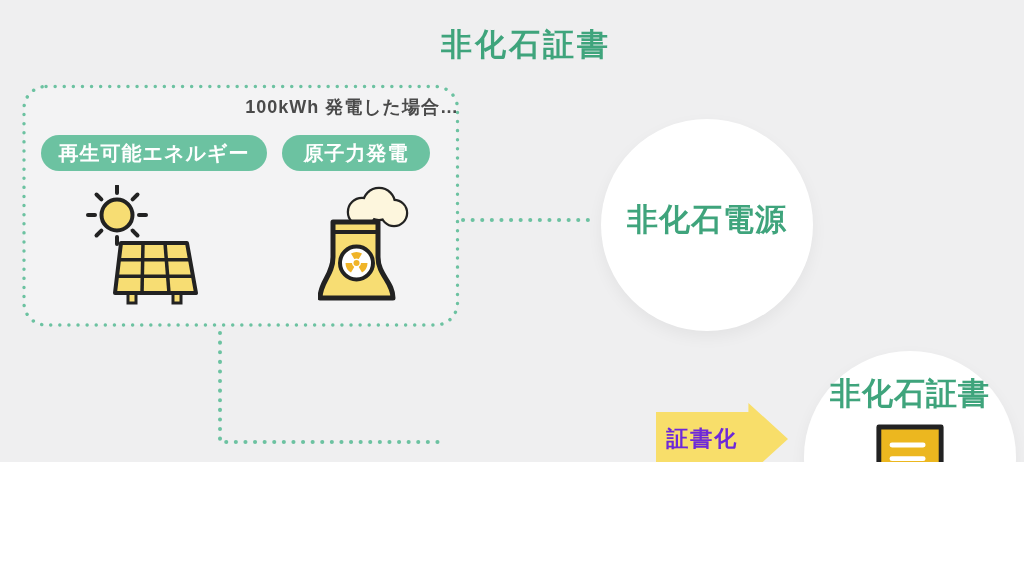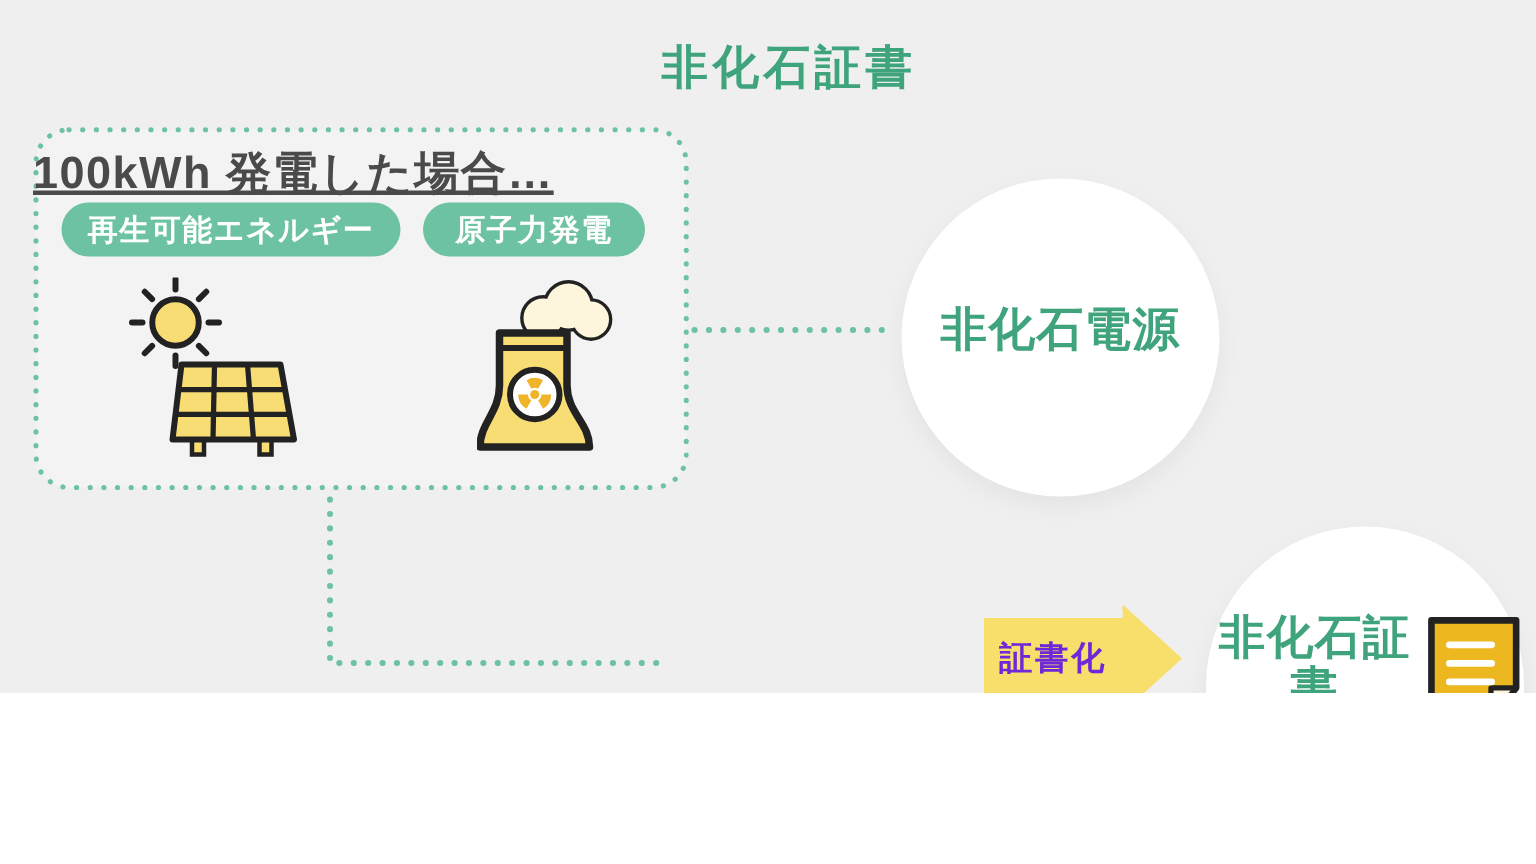--- a/index.html
+++ b/index.html
@@ -22,8 +22,8 @@
   .overlay{position:absolute;left:0;top:0;width:1024px;height:576px;z-index:1;}
 
   .src-box{position:absolute;left:22px;top:85px;width:437px;height:241px;z-index:2;}
-  .src-heading{position:absolute;top:10px;left:0;width:100%;text-align:left;
-               font-size:30px;font-weight:bold;color:var(--text-dark);letter-spacing:1px;text-decoration:underline;}
+  .src-heading{position:absolute;top:10px;left:0;width:100%;text-align:right;
+               font-size:18px;font-weight:bold;color:var(--text-dark);letter-spacing:1px;}
   .pill{position:absolute;top:50px;height:36px;border-radius:18px;background:var(--soft-green);
         color:#fff;font-size:20px;font-weight:bold;display:flex;align-items:center;
         justify-content:center;letter-spacing:1px;}

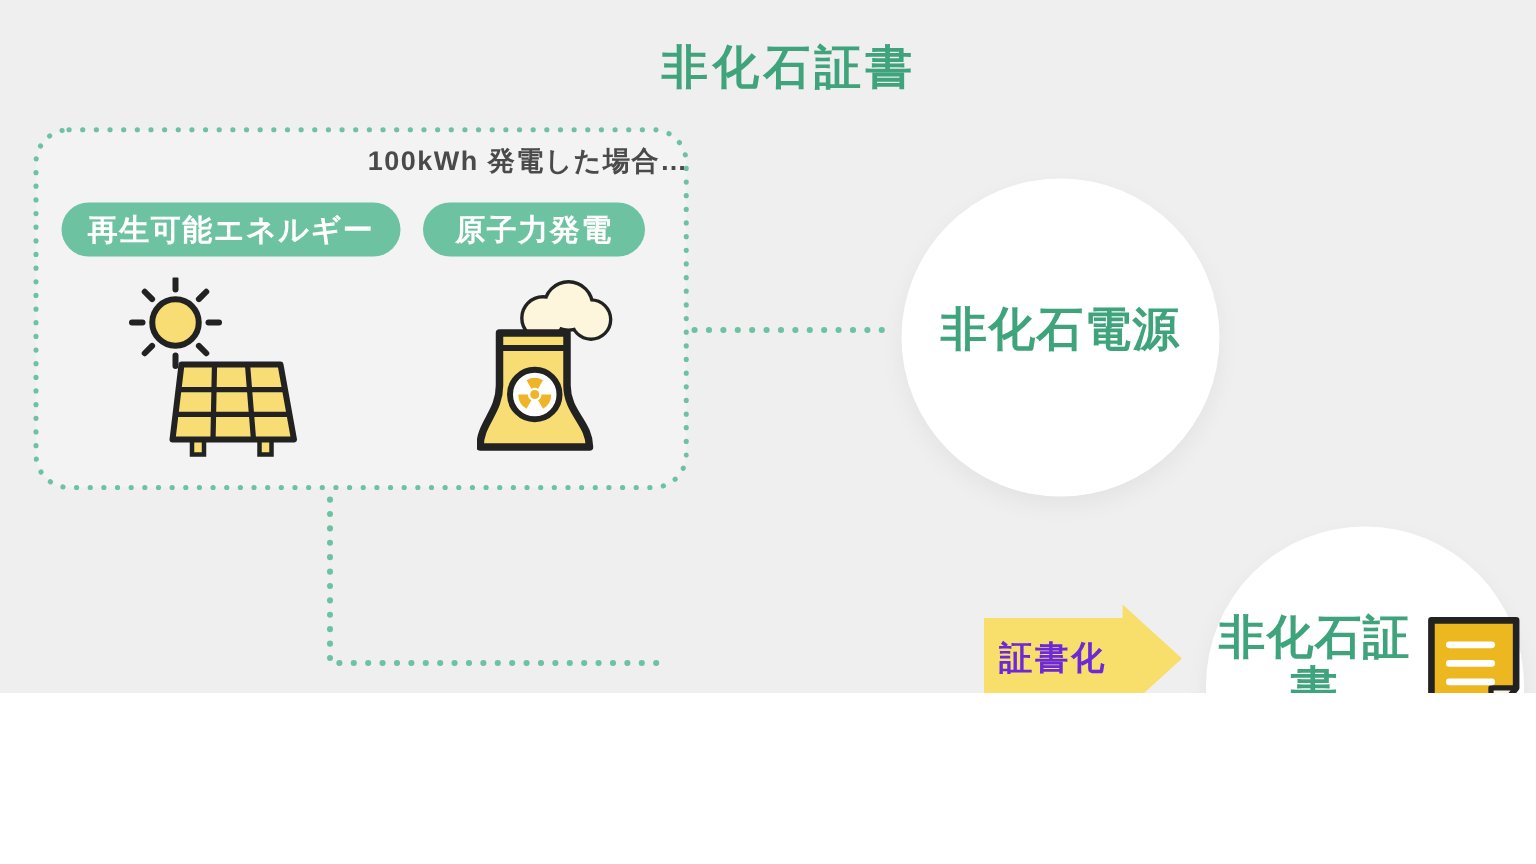--- a/index.html
+++ b/index.html
@@ -33,7 +33,7 @@
   .icon-plant{position:absolute;left:296px;top:100px;}
 
   .circle{position:absolute;width:212px;height:212px;border-radius:50%;background:var(--circle-white);
-          box-shadow:0 6px 16px rgba(0,0,0,0.05);display:flex;flex-direction:row;
+          box-shadow:0 6px 16px rgba(0,0,0,0.05);display:flex;flex-direction:column;
           align-items:center;justify-content:center;text-align:center;z-index:2;box-sizing:border-box;}
   .c1{left:601px;top:119px;padding-bottom:10px;}
   .c2{left:444px;top:351px;padding-bottom:16px;}

